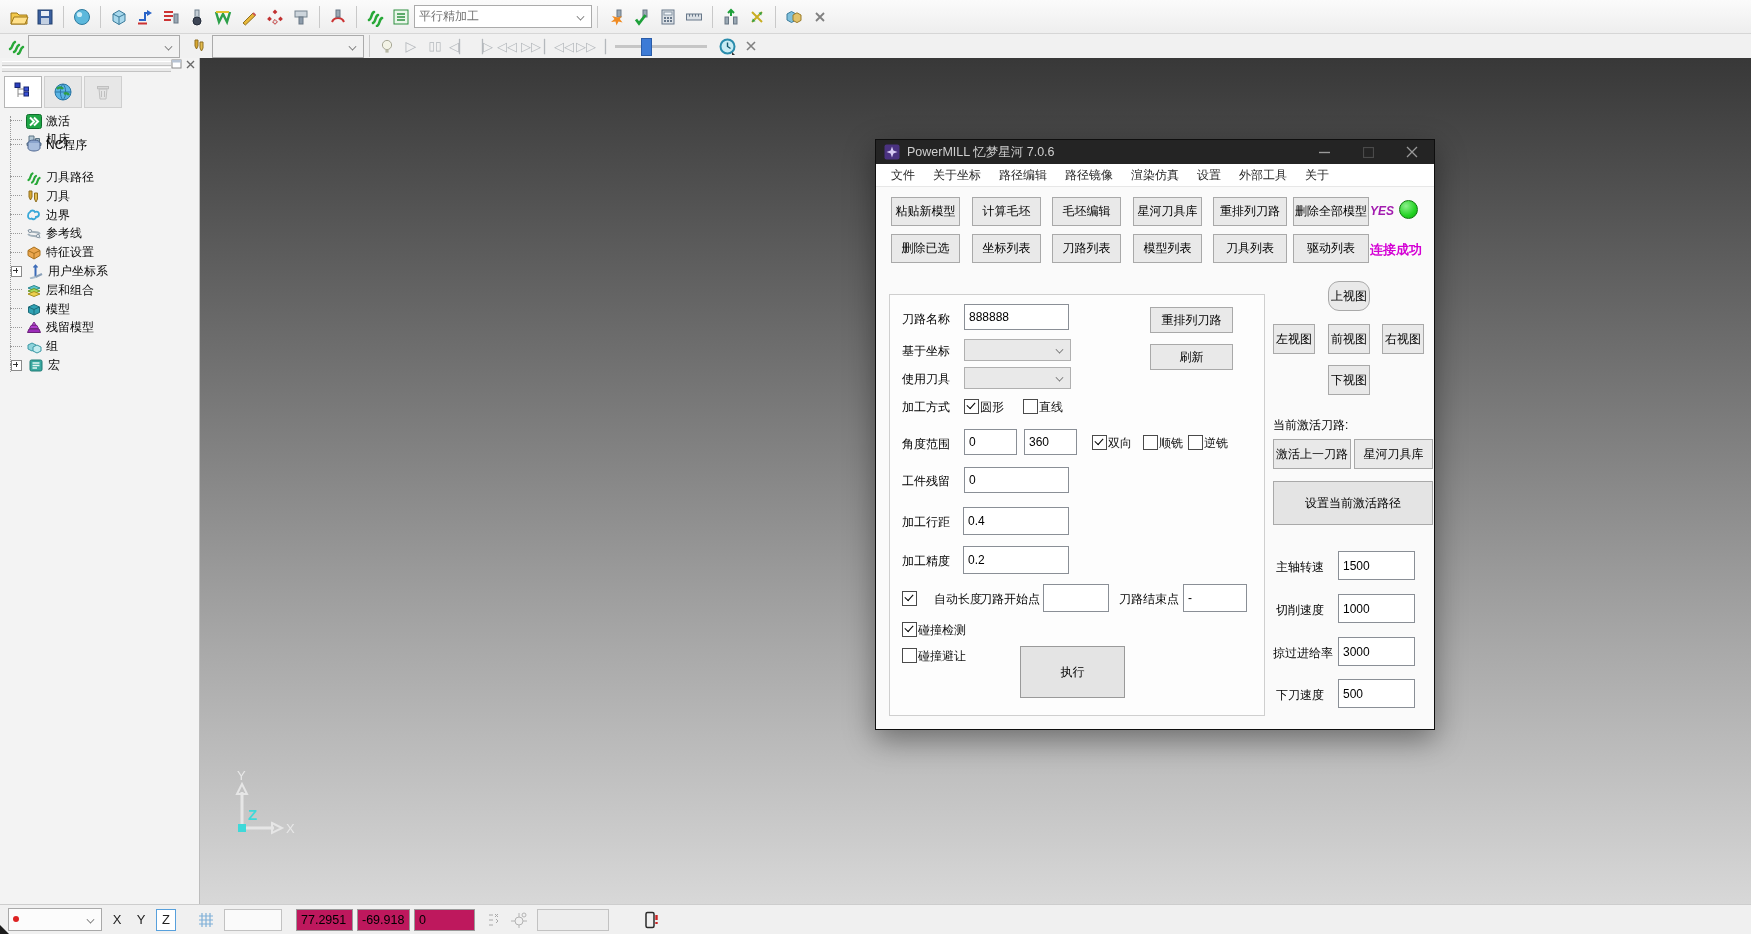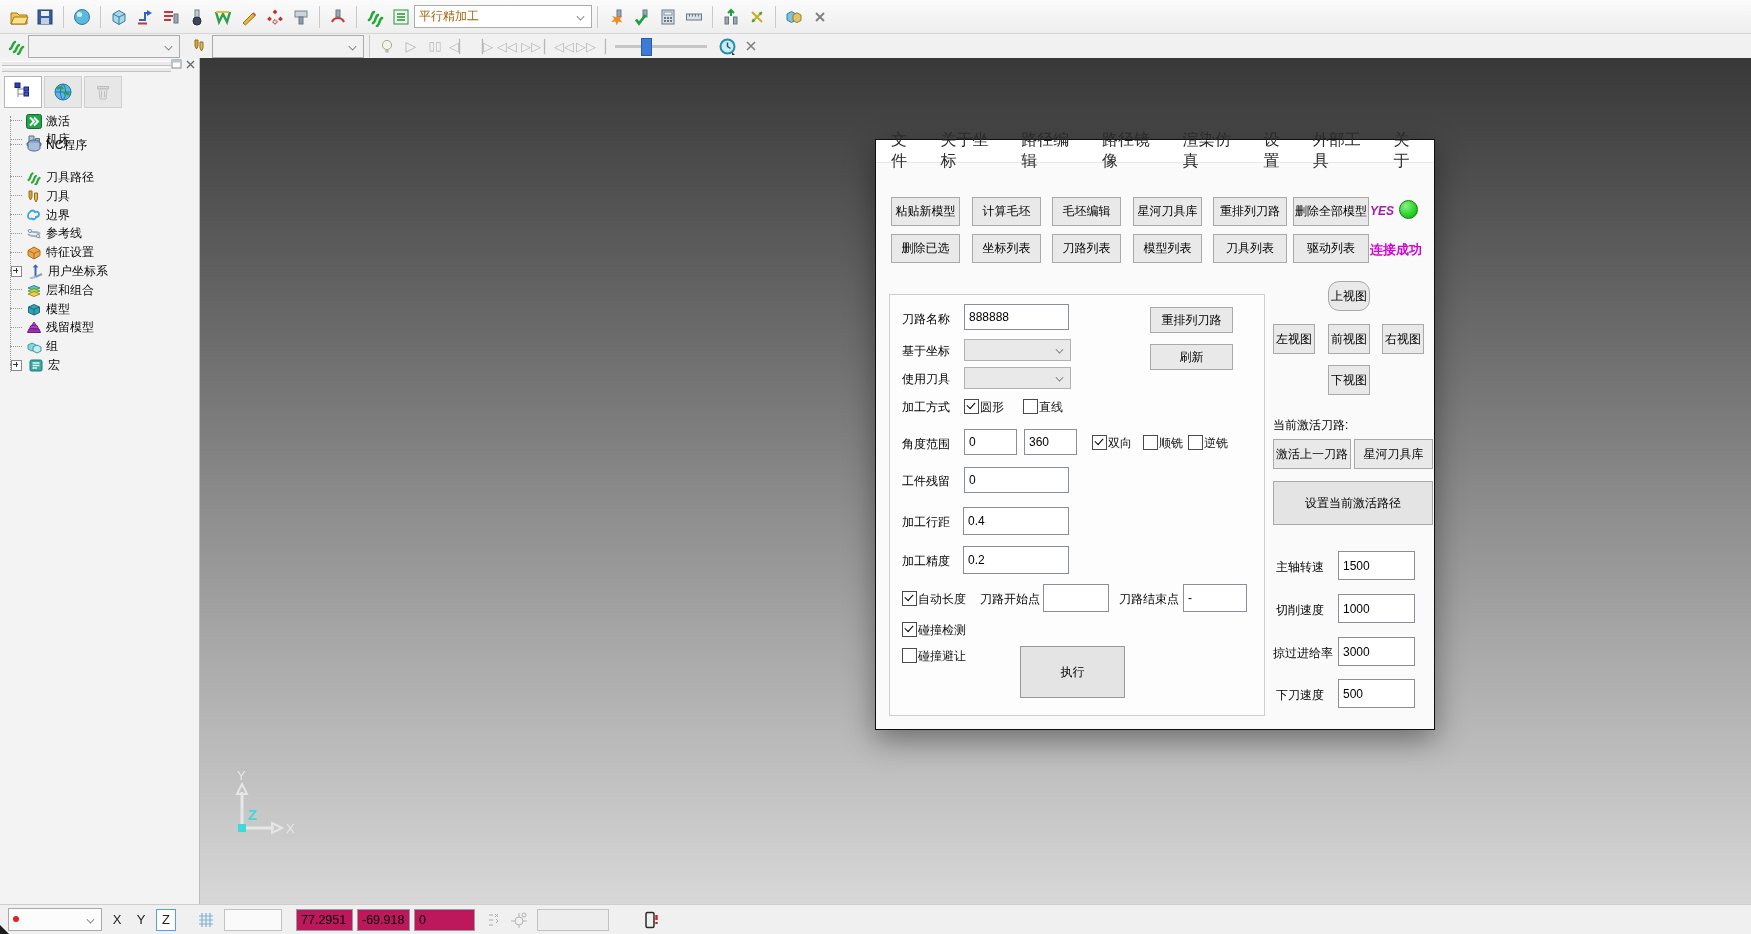--- a/index.html
+++ b/index.html
@@ -185,7 +185,7 @@
       </svg>
     </span>
   <div class="combo" style="width:168px;">
-    <span style="font-size:12px;color:#a16207;">平行精加工</span>
+    <span style="font-size:12px;color:#737373;">平行精加工</span>
     <span class="chev"></span>
   </div>
   <span class="tsep"></span>

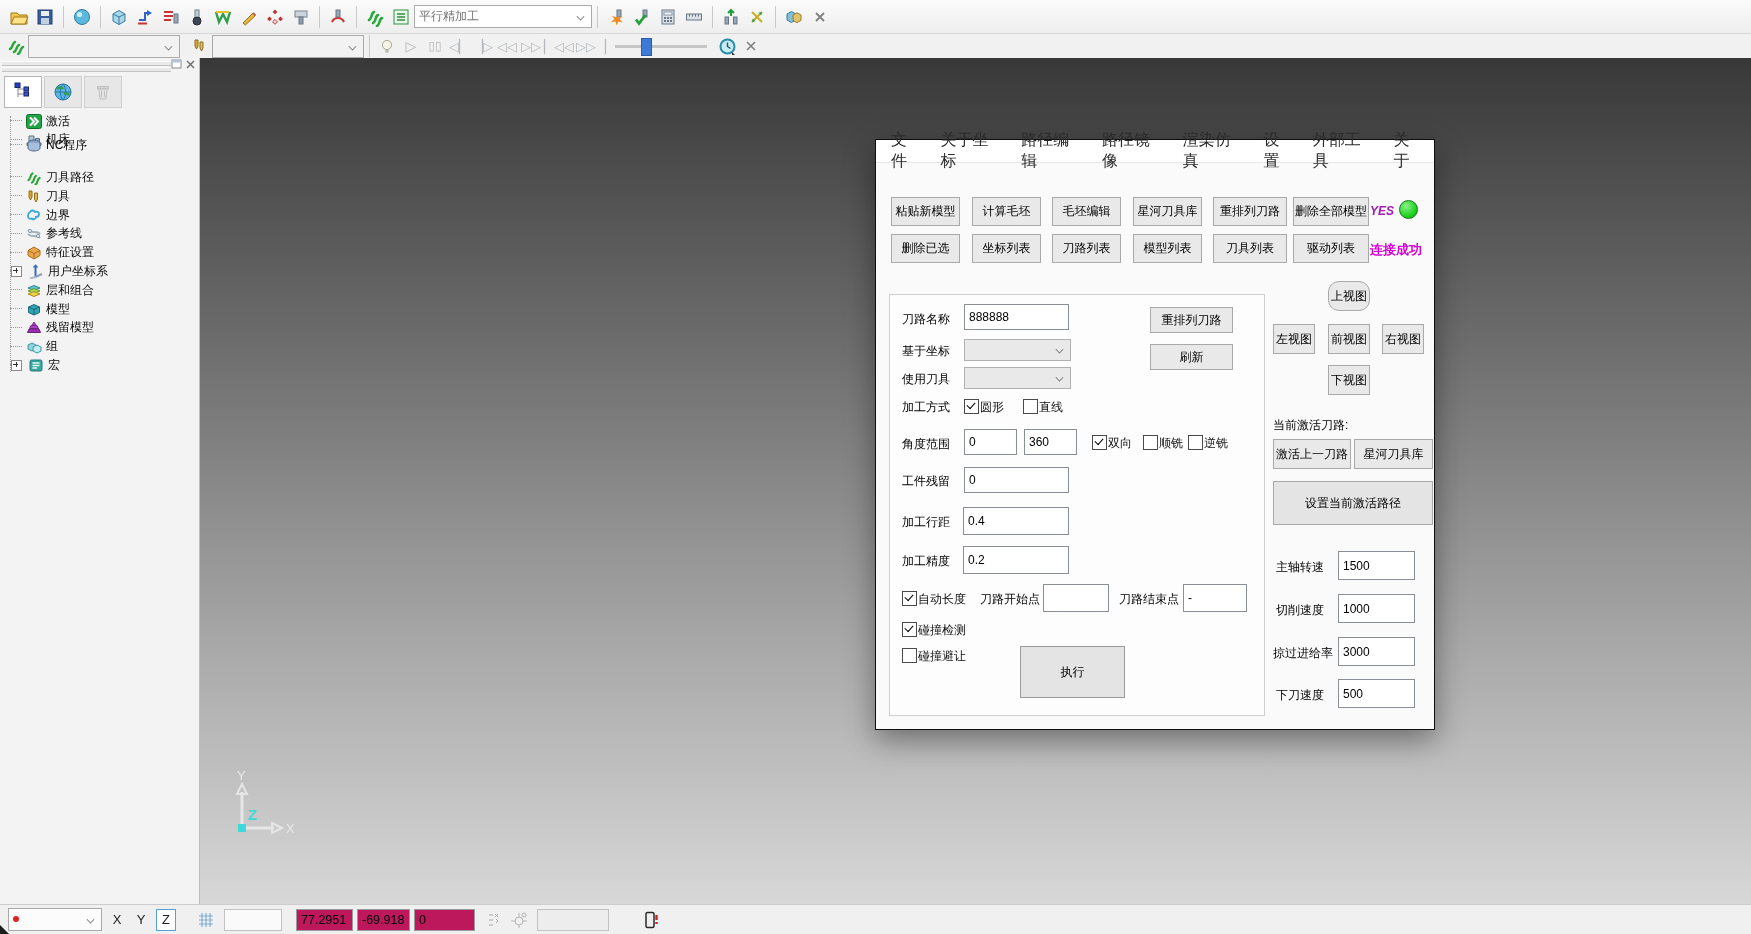--- a/index.html
+++ b/index.html
@@ -517,6 +517,32 @@
 </div>
 
 <div class="dialog">
+  <div class="dlg-title">
+    <span>
+        <svg width="16" height="16">
+          <rect x="0.5" y="0.5" width="15" height="15" rx="2" fill="#4a3280"></rect>
+          <path d="M8 2.5l1.4 4.1L13.5 8l-4.1 1.4L8 13.5 6.6 9.4 2.5 8l4.1-1.4z" fill="#d8ccf4"></path>
+        </svg>
+      </span>
+    <span class="ttl">PowerMILL 忆梦星河  7.0.6</span>
+    <div class="dlg-ctrls">
+      <div class="dlg-ctrl">
+          <svg width="11" height="11">
+            <path d="M0 5.5h11" stroke="#9a9a9a" stroke-width="1.4"></path>
+          </svg>
+        </div>
+      <div class="dlg-ctrl">
+          <svg width="11" height="11">
+            <rect x="0.5" y="0.5" width="10" height="10" fill="none" stroke="#4a4a4a" stroke-width="1.2"></rect>
+          </svg>
+        </div>
+      <div class="dlg-ctrl">
+          <svg width="12" height="12">
+            <path d="M1 1l10 10M11 1L1 11" stroke="#9a9a9a" stroke-width="1.3"></path>
+          </svg>
+        </div>
+    </div>
+  </div>
   <div class="dlg-menu">
     <span>文件</span>
     <span>关于坐标</span>

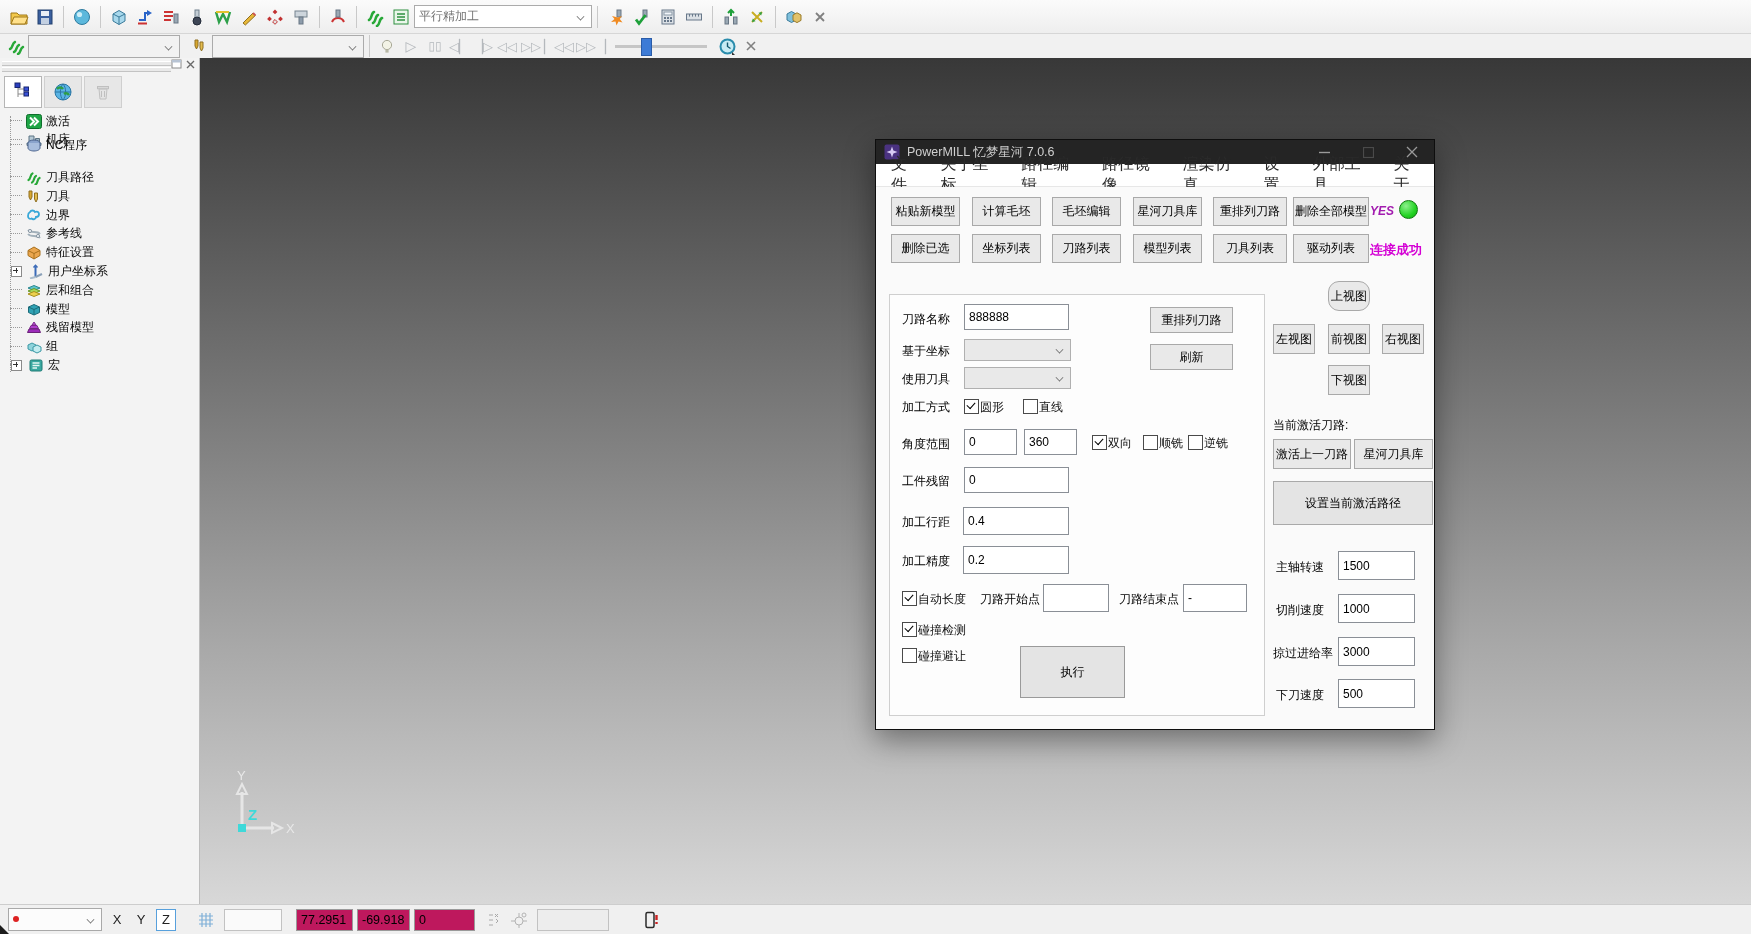--- a/index.html
+++ b/index.html
@@ -63,7 +63,7 @@
   .dlg-ctrls{margin-left:auto;display:flex;height:100%;}
   .dlg-ctrl{width:44px;height:100%;display:flex;align-items:center;justify-content:center;}
   .dlg-menu{height:22px;background:#ffffff;border-bottom:1px solid #e7e7e7;display:flex;align-items:center;padding-left:6px;}
-  .dlg-menu span{padding:0 9px;font-size:16px;color:#2a2a2a;}
+  .dlg-menu span{padding:0 9px;font-size:12px;color:#2a2a2a;}
   .dlg-body{position:absolute;top:47px;left:0;right:0;bottom:0;background:#fafafa;}
   .btn{position:absolute;background:#e9e9e9;border:1px solid #a9a9a9;display:flex;align-items:center;justify-content:center;
        font-size:12px;color:#000;white-space:nowrap;}

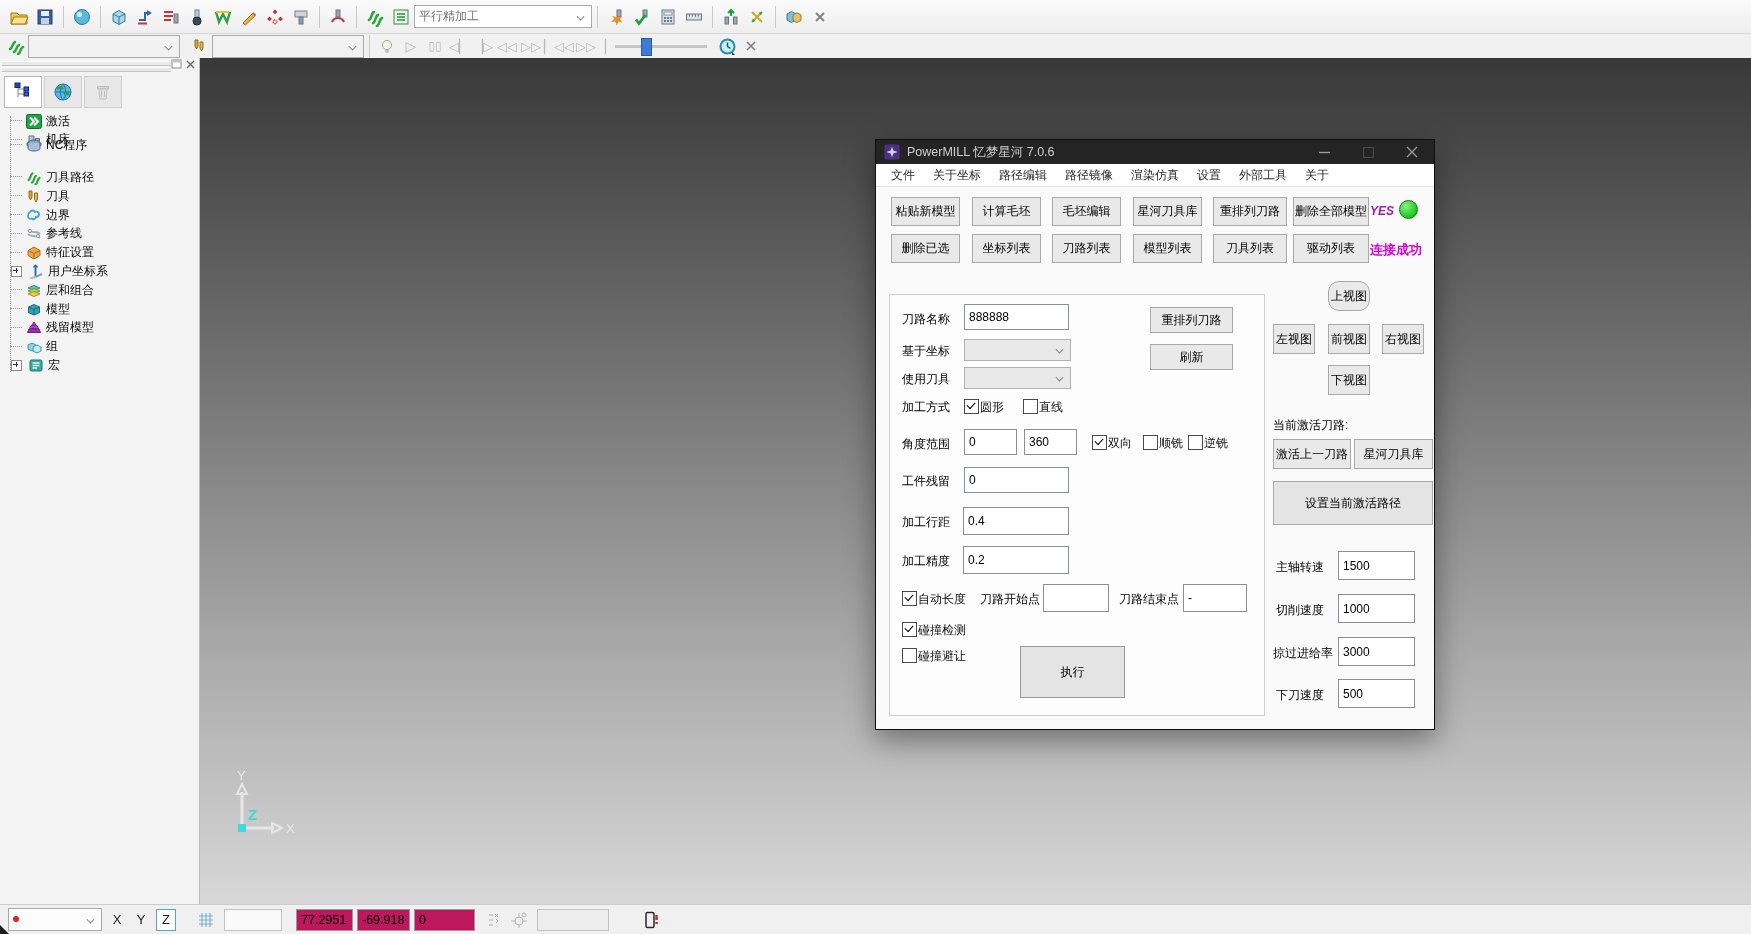--- a/index.html
+++ b/index.html
@@ -615,7 +615,7 @@
       <input class="finput" style="left: 73px; top: 251px; width: 106px; height: 28px;" value="0.2">
 
       <span class="cb checked" style="left:12px;top:296px;"></span>
-      <span class="cbl" style="left:28px;top:296px;">自动长度</span>
+      <span class="cbl" style="left:44px;top:296px;">自动长度</span>
       <span class="flabel" style="left:90px;top:296px;">刀路开始点</span>
       <input class="finput" style="left: 153px; top: 289px; width: 66px; height: 28px;" value="">
       <span class="flabel" style="left:229px;top:296px;">刀路结束点</span>

